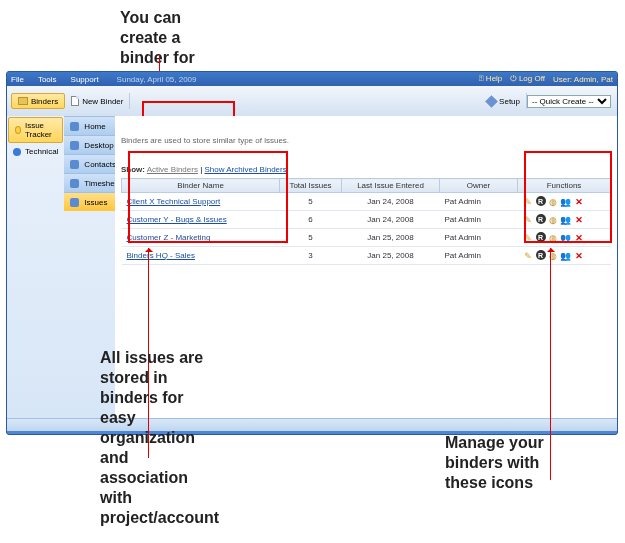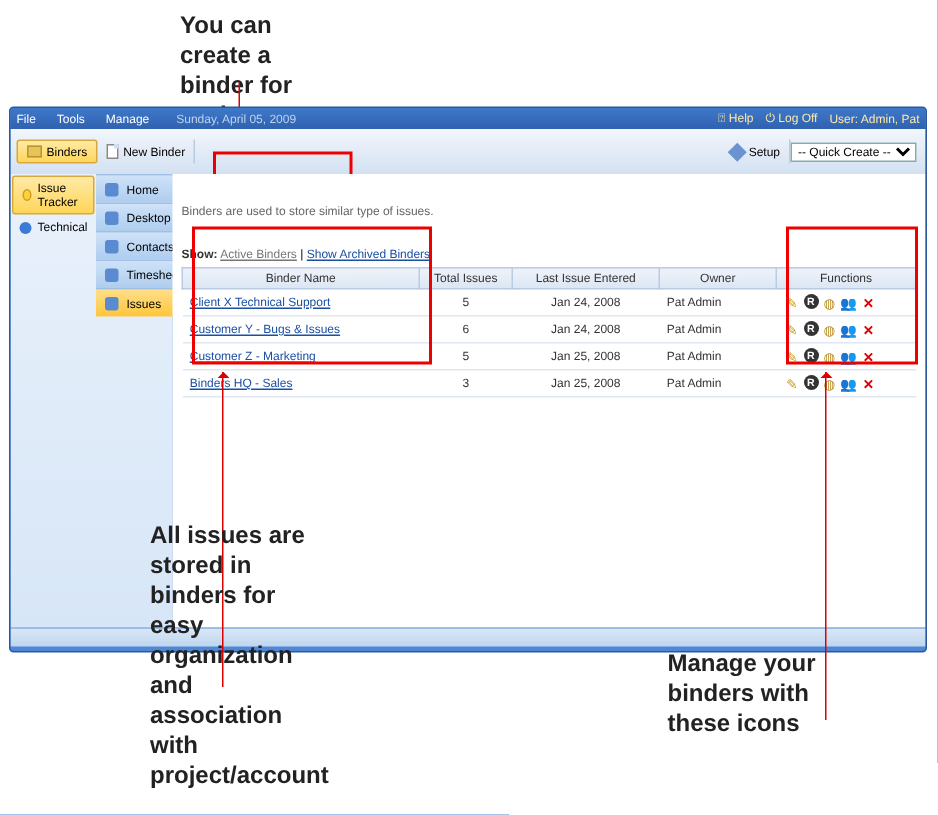--- a/index.html
+++ b/index.html
@@ -97,7 +97,7 @@
       <div class="menu-left">
         <span>File</span>
         <span>Tools</span>
-        <span>Manage</span>
+        <span>Support</span>
       </div>
       <span class="date">Sunday, April 05, 2009</span>
       <div class="right">

